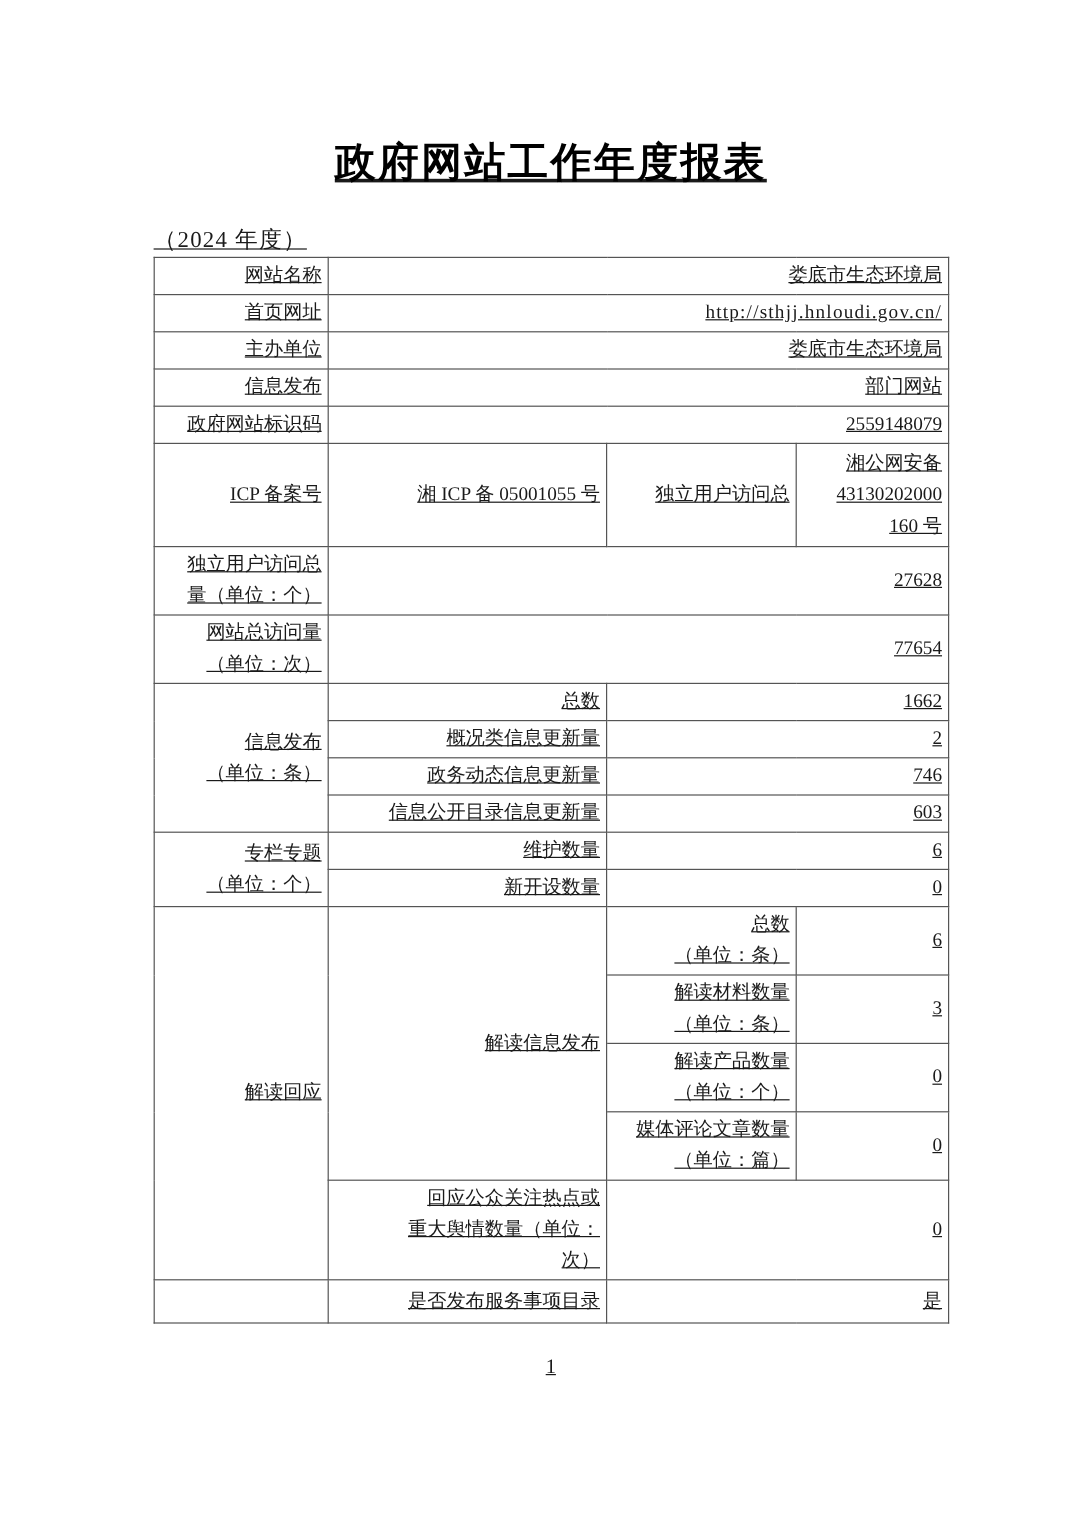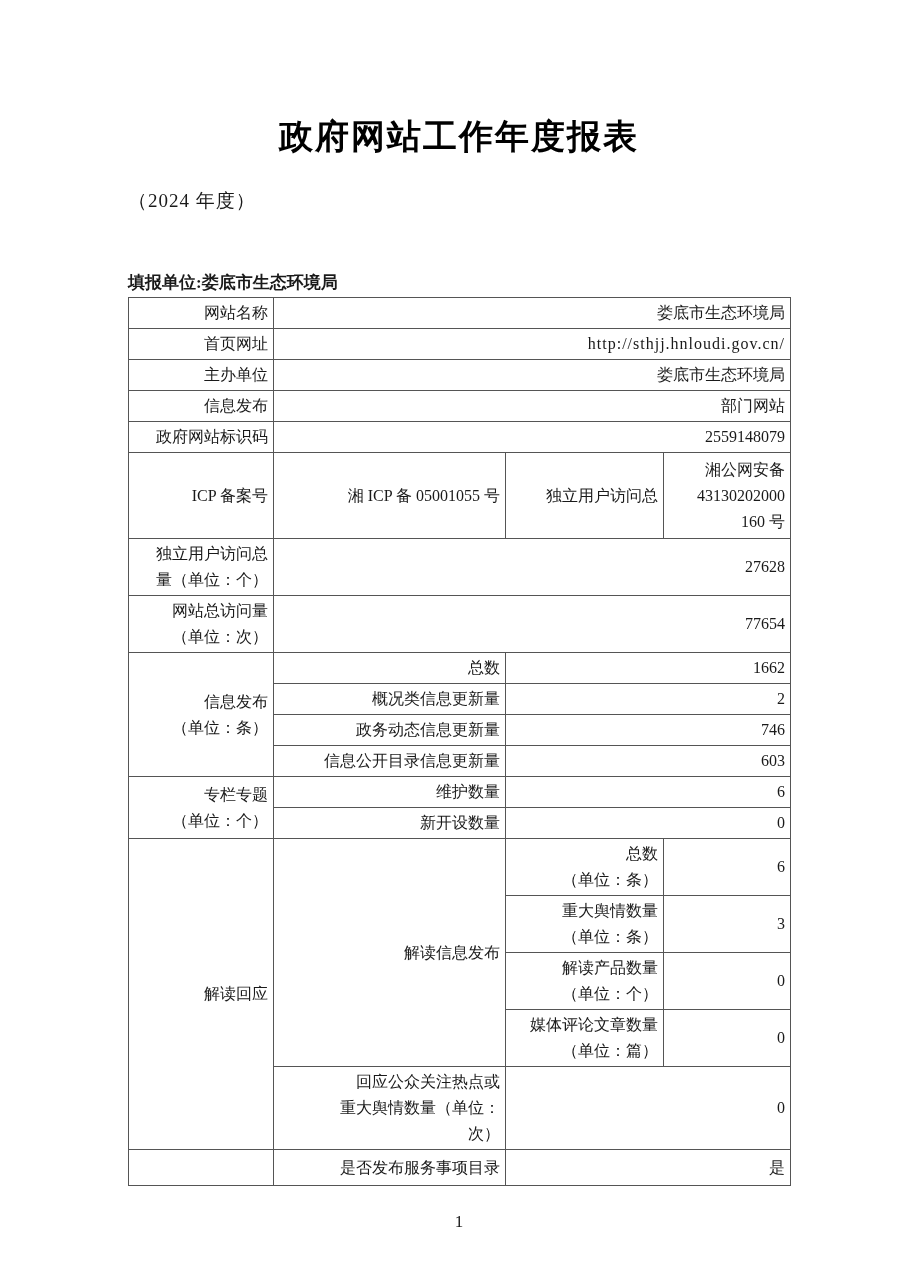--- a/index.html
+++ b/index.html
@@ -9,7 +9,7 @@
     font-family: "Liberation Serif", "DejaVu Serif", serif;
     color: #1a1a1a;
   }
-  .page { position: relative; width: 900px; height: 1272px; overflow: hidden; }
+  .page { position: relative; width: 900px; height: 1272px; overflow: hidden; text-decoration: underline; }
   .content { margin-left: 128px; width: 662px; }
   .doc-title {
     padding-top: 114px;

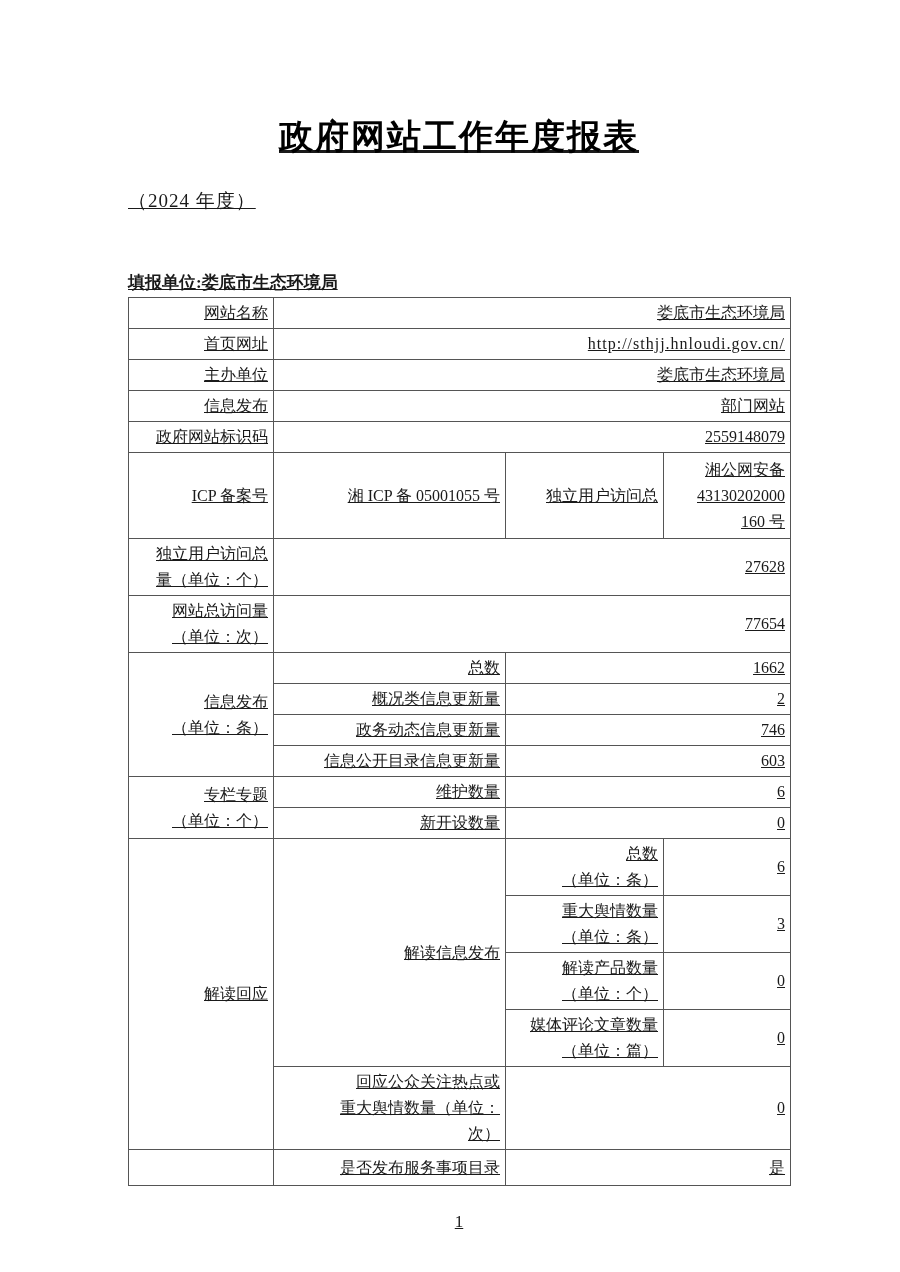--- a/index.html
+++ b/index.html
@@ -72,7 +72,6 @@
 
     <div class="doc-title">政府网站工作年度报表</div>
     <div class="doc-subtitle">（2024 年度）</div>
-    <div class="unit-line">填报单位:娄底市生态环境局</div>
 
     <table class="report">
       <colgroup>

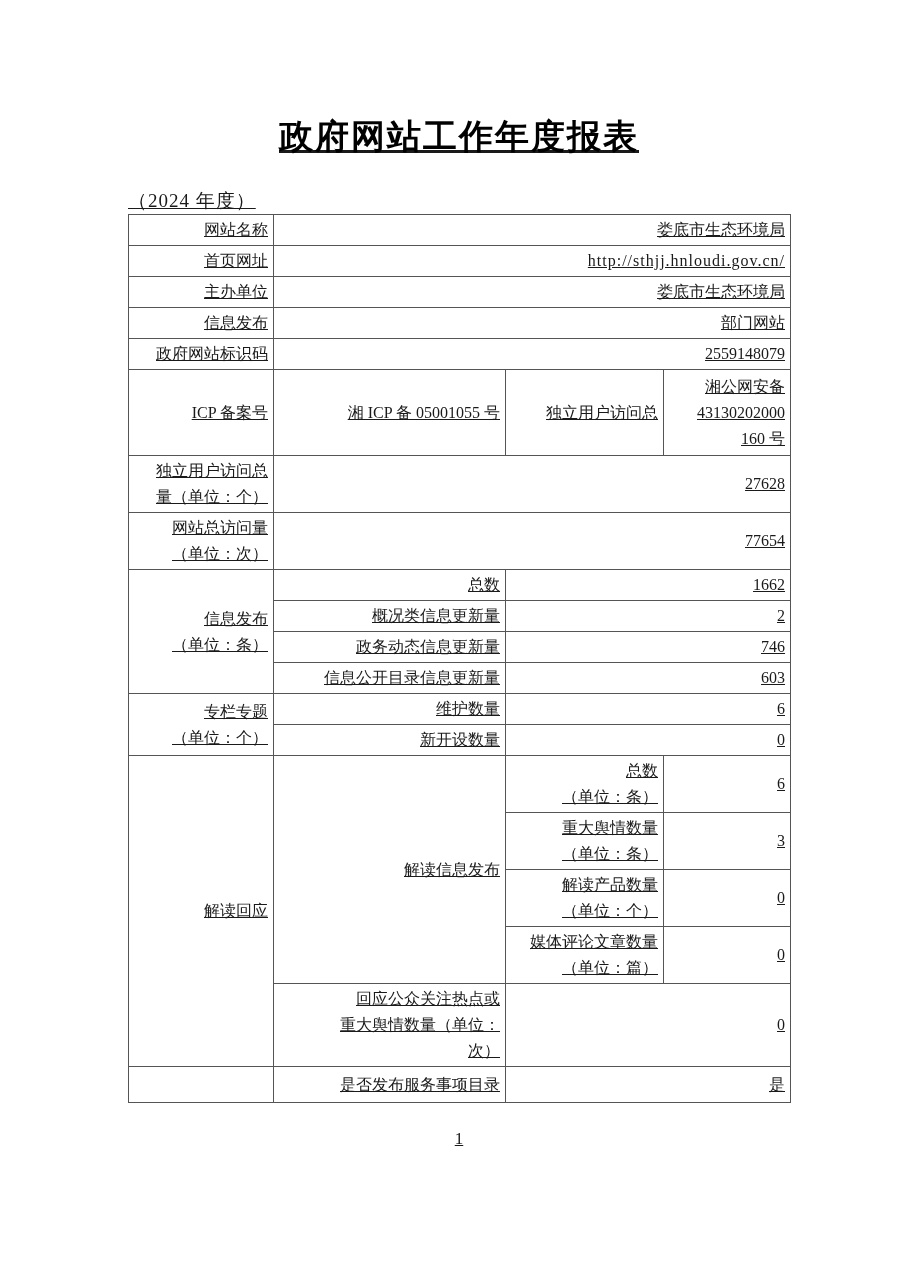--- a/index.html
+++ b/index.html
@@ -158,7 +158,7 @@
           <td>6</td>
         </tr>
         <tr class="rh-sub">
-          <td>重大舆情数量
+          <td>解读材料数量
 （单位：条）</td>
           <td>3</td>
         </tr>

